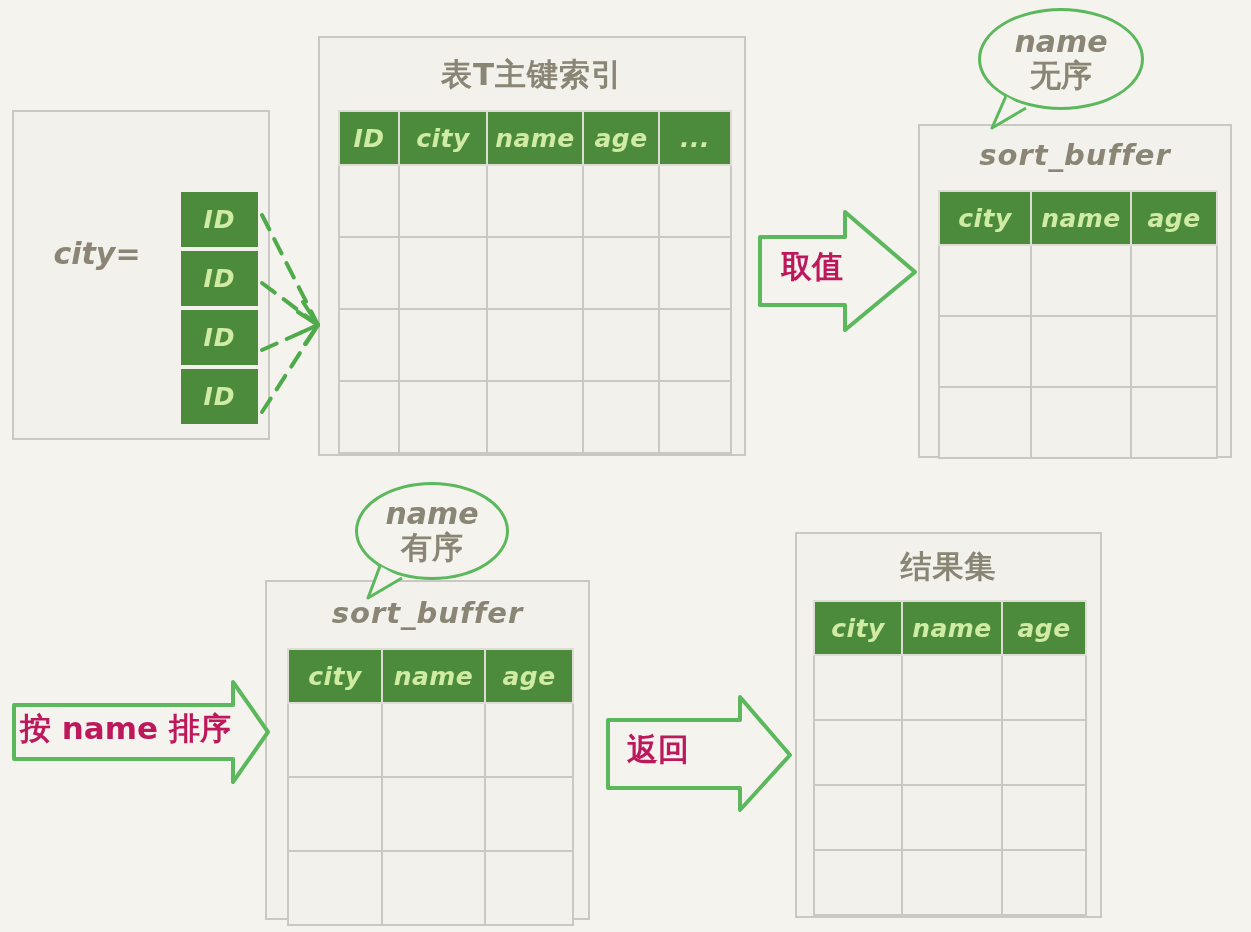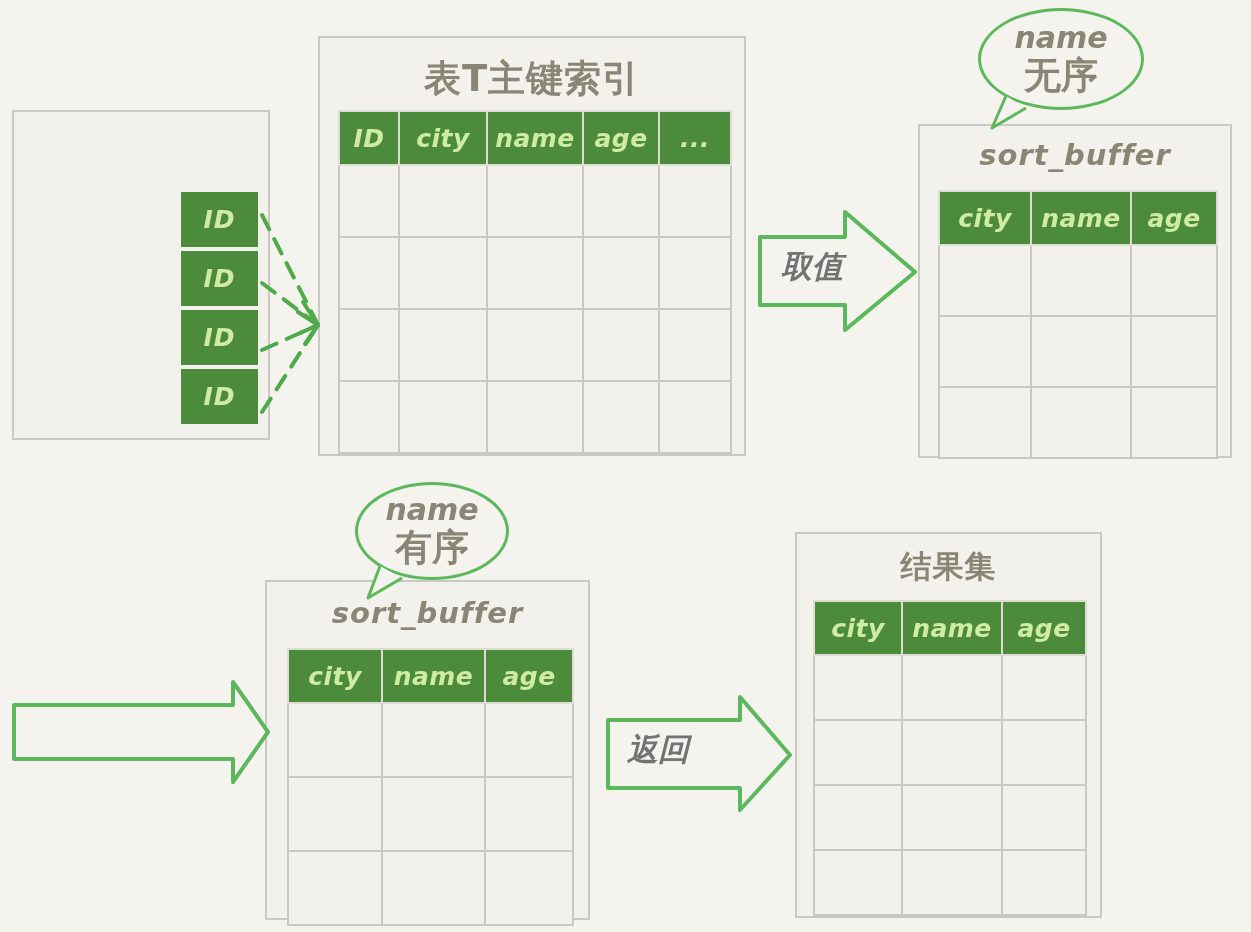--- a/index.html
+++ b/index.html
@@ -84,7 +84,7 @@
 
   
   #t-table{left:318px;top:36px;width:428px;height:420px;}
-  #t-table .panel-title{top:16px;font-size:37px;}
+  #t-table .panel-title{top:16px;font-size:31px;}
 
   
   #sb-top{left:918px;top:124px;width:314px;height:334px;}

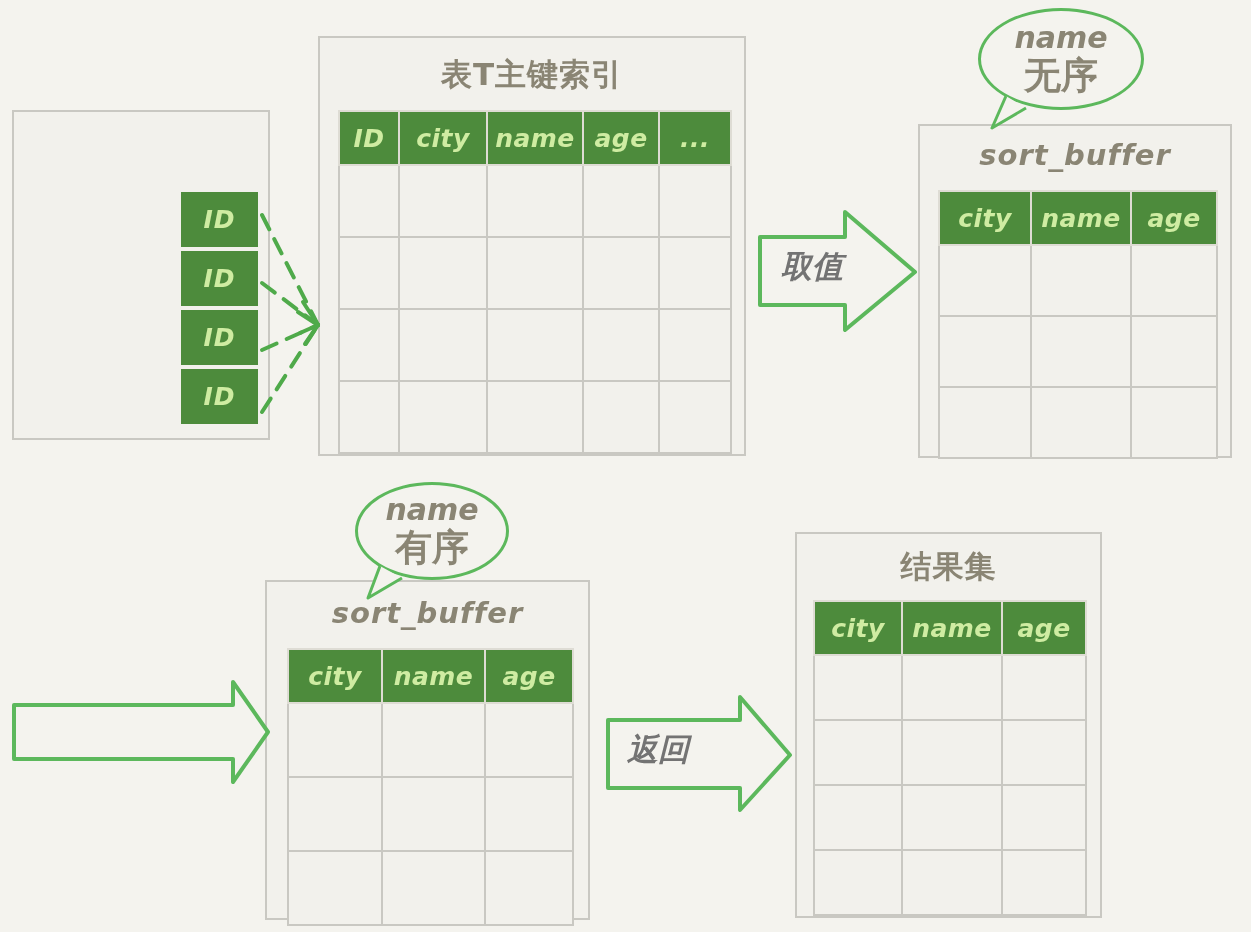--- a/index.html
+++ b/index.html
@@ -112,7 +112,7 @@
     text-align:center;
   }
   .bubble .l1{font-size:30px;font-style:italic;}
-  .bubble .l2{font-size:37px;}
+  .bubble .l2{font-size:31px;}
 
   
   .arrow-label{

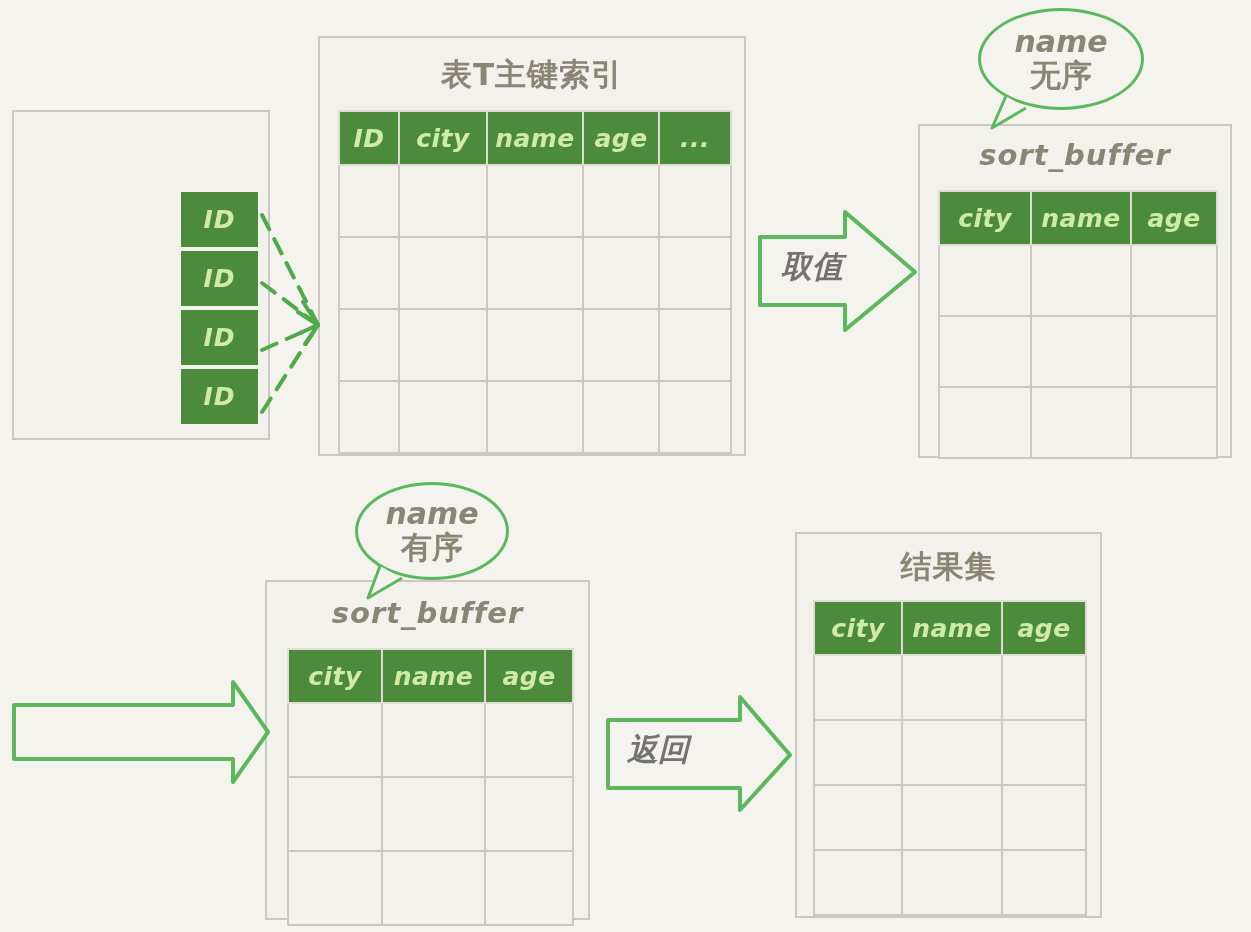--- a/index.html
+++ b/index.html
@@ -132,6 +132,7 @@
 
   <div class="panel" id="city-index">
     <div class="cond">
+      <div>city=</div>
     </div>
     <div class="idcol">
       <div class="idcell">ID</div>

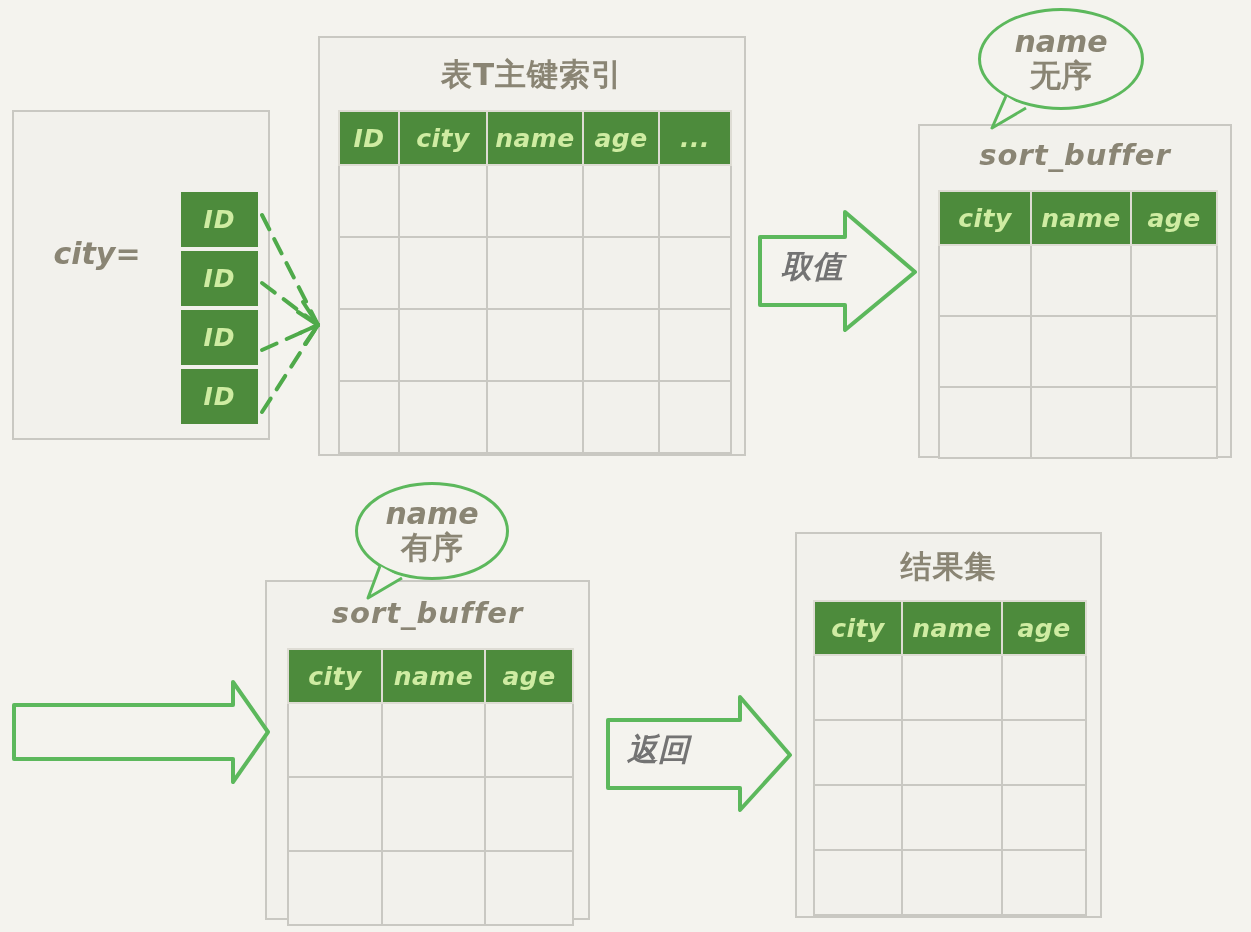--- a/index.html
+++ b/index.html
@@ -117,11 +117,10 @@
   
   .arrow-label{
     position:absolute;
-    color:#737373;
+    color:#be185d;
     font-weight:700;
     white-space:nowrap;
     pointer-events:none;
-    font-style:italic;
   }
   svg{position:absolute;left:0;top:0;overflow:visible;}
 </style>

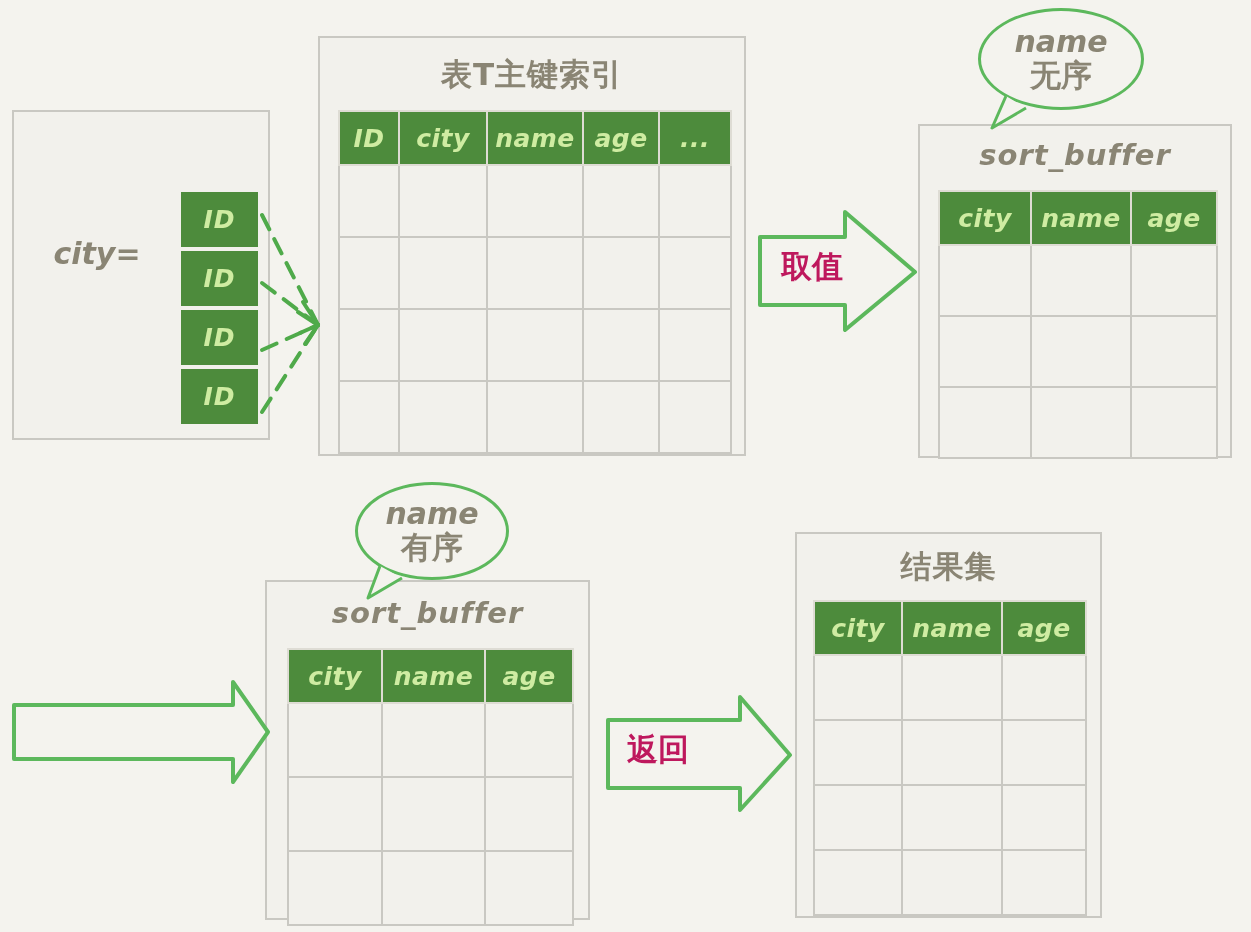--- a/index.html
+++ b/index.html
@@ -339,6 +339,7 @@
   </svg>
 
   <div class="arrow-label" style="left:781px;top:246px;font-size:31px;">取值</div>
+  <div class="arrow-label" style="left:20px;top:708px;font-size:31px;">按 name 排序</div>
   <div class="arrow-label" style="left:627px;top:729px;font-size:31px;">返回</div>
 
 </div>

